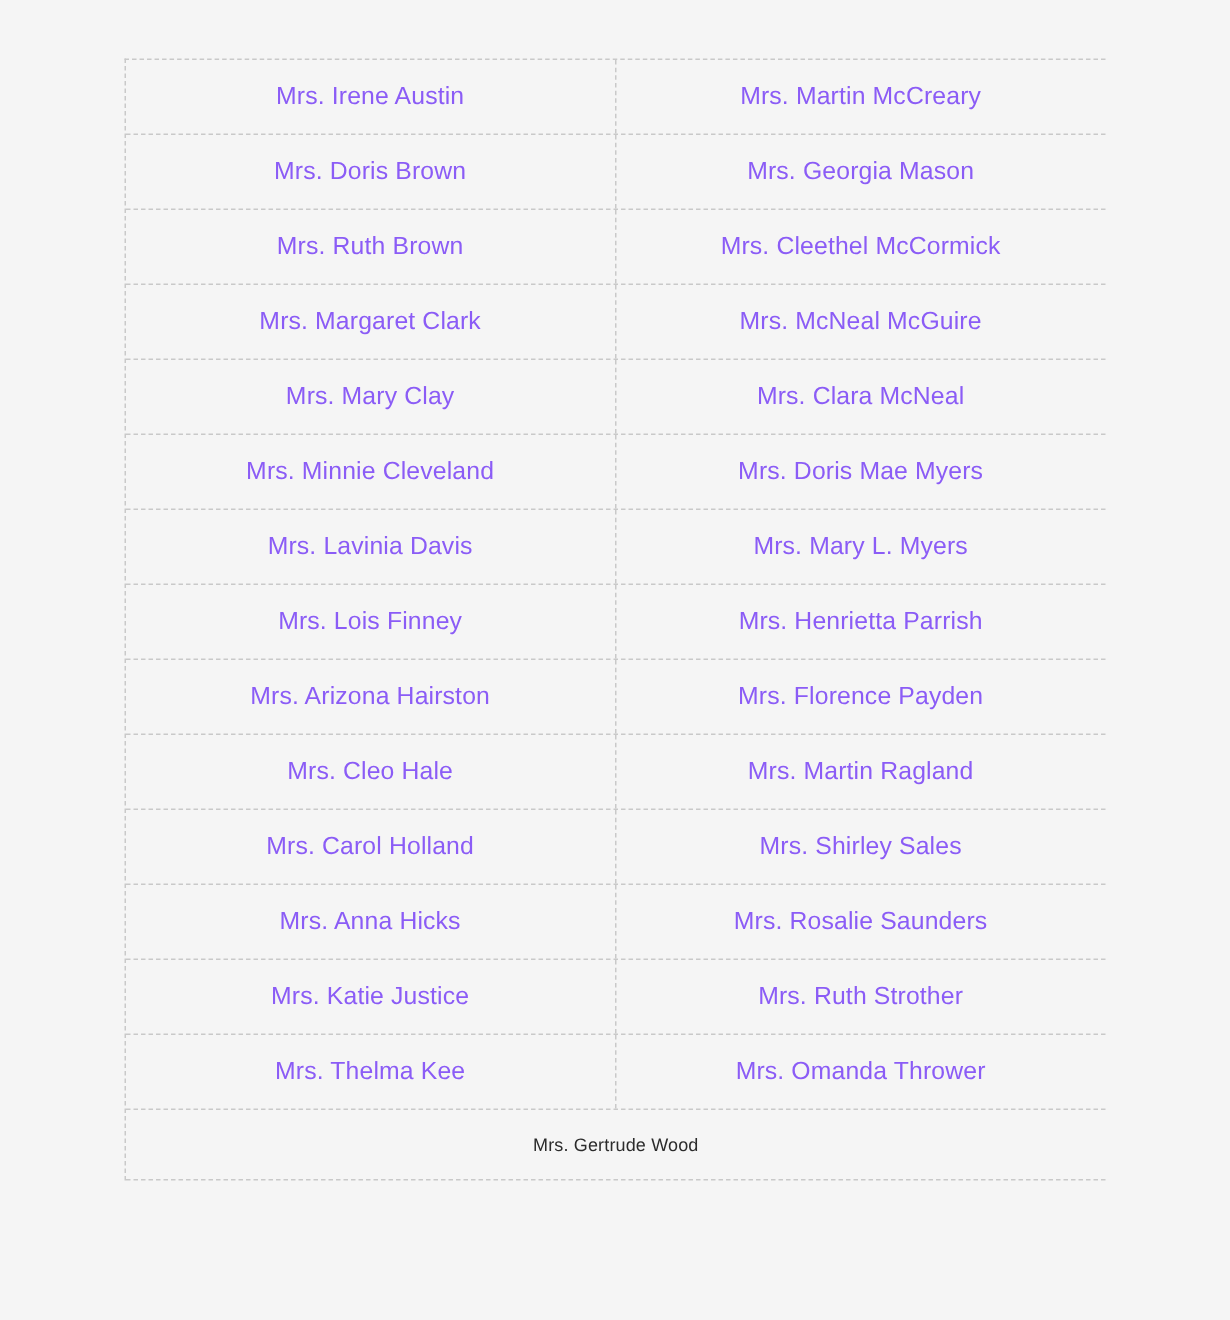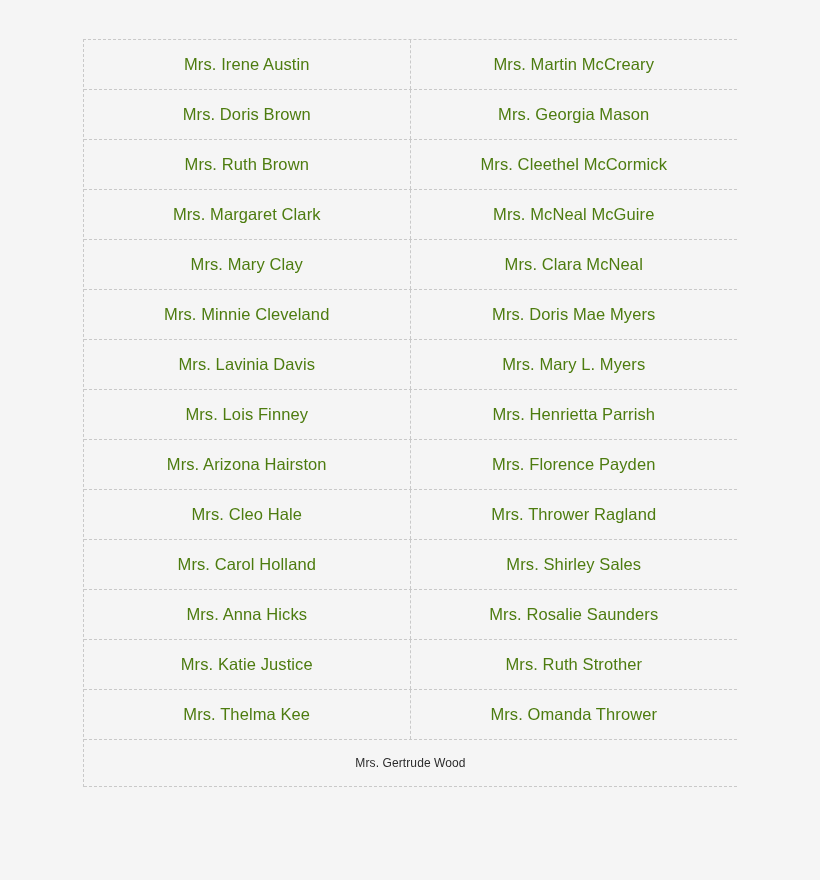--- a/index.html
+++ b/index.html
@@ -33,7 +33,7 @@
     align-items: center;
     justify-content: center;
     font-size: 16.5px;
-    color: #4d7c0f;
+    color: #8b5cf6;
     letter-spacing: 0.1px;
     white-space: nowrap;
     overflow: hidden;

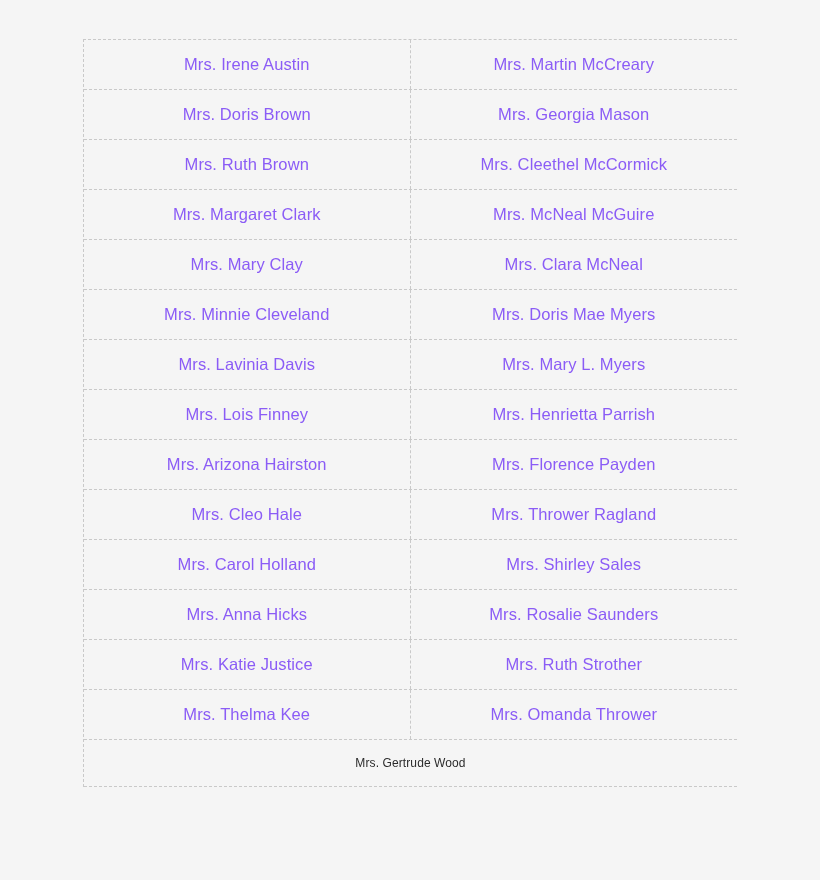--- a/index.html
+++ b/index.html
@@ -110,7 +110,7 @@
 
     <div class="roster-row">
       <div class="roster-cell left-col">Mrs. Cleo Hale</div>
-      <div class="roster-cell">Mrs. Thrower Ragland</div>
+      <div class="roster-cell">Mrs. Martin Ragland</div>
     </div>
 
     <div class="roster-row">

